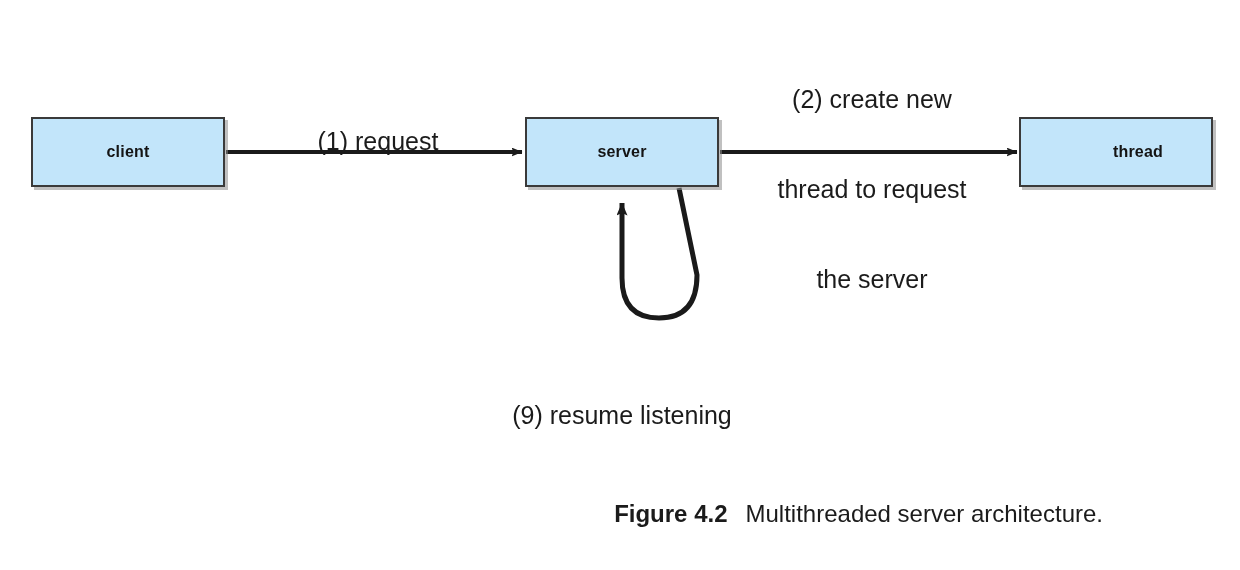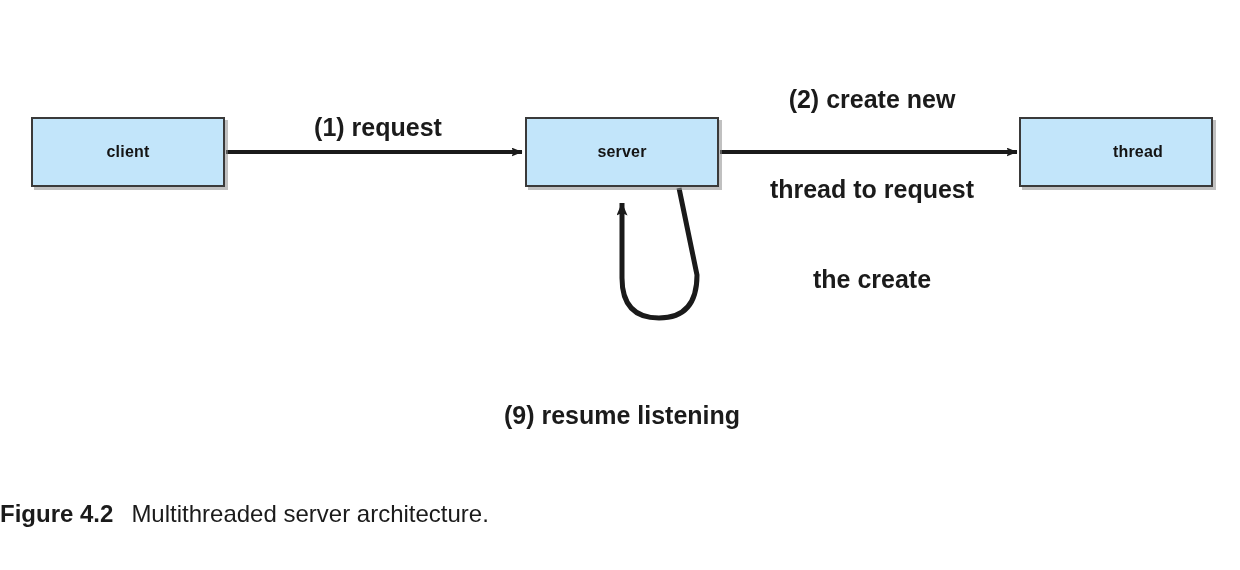--- a/index.html
+++ b/index.html
@@ -48,7 +48,6 @@
     color: #1b1b1b;
     text-align: center;
     white-space: pre;
-    font-weight: bold;
   }
   #label-step1 { left: 228px; top: 52px;  width: 300px; }
   #label-step2 { left: 722px; top: 24px;  width: 300px; }

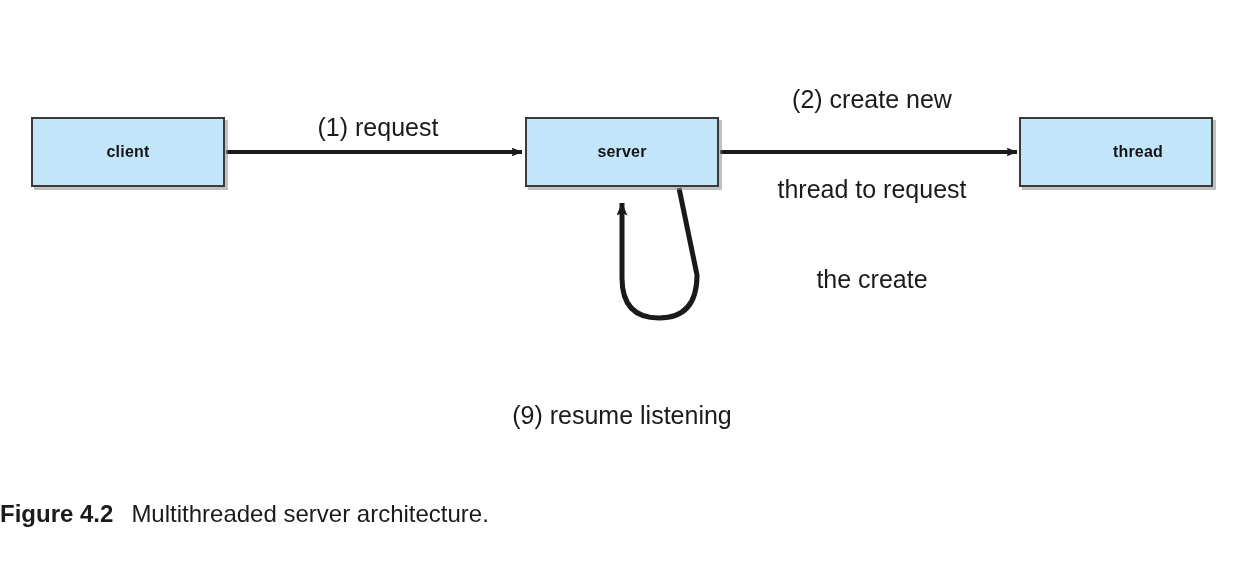--- a/index.html
+++ b/index.html
@@ -49,7 +49,7 @@
     text-align: center;
     white-space: pre;
   }
-  #label-step1 { left: 228px; top: 52px;  width: 300px; }
+  #label-step1 { left: 228px; top: 66px;  width: 300px; }
   #label-step2 { left: 722px; top: 24px;  width: 300px; }
   #label-step3 { left: 472px; top: 340px; width: 300px; }
 

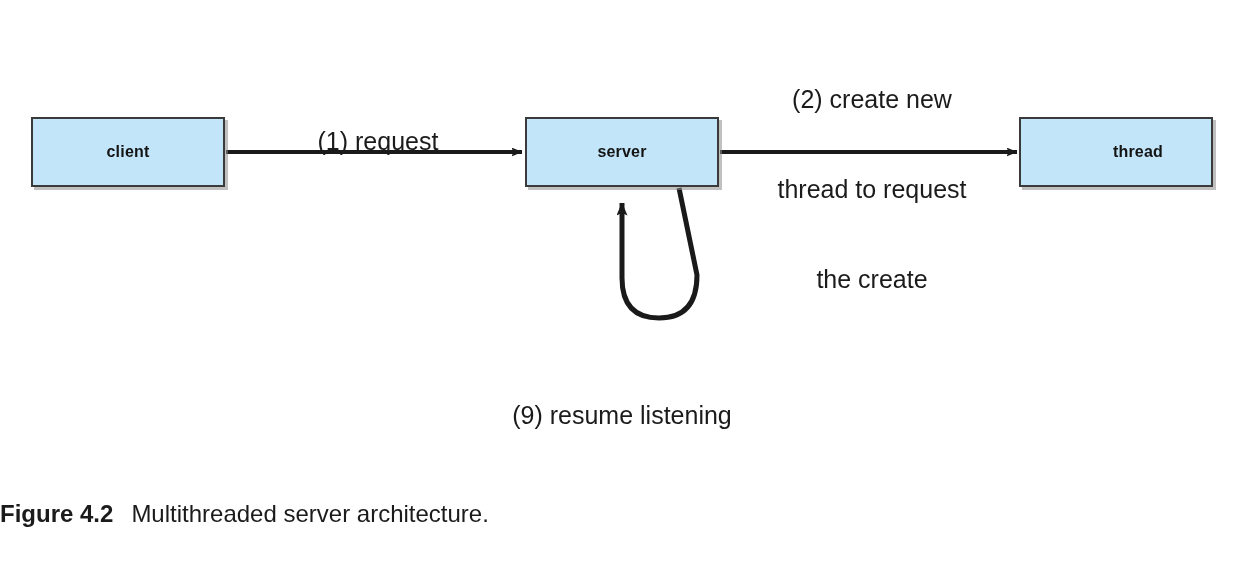--- a/index.html
+++ b/index.html
@@ -121,7 +121,7 @@
   <div id="label-step2" class="step-label">
     <div>(2) create new</div>
     <div>thread to request</div>
-    <div>the create</div>
+    <div>the server</div>
   </div>
 
   <div id="label-step3" class="step-label">

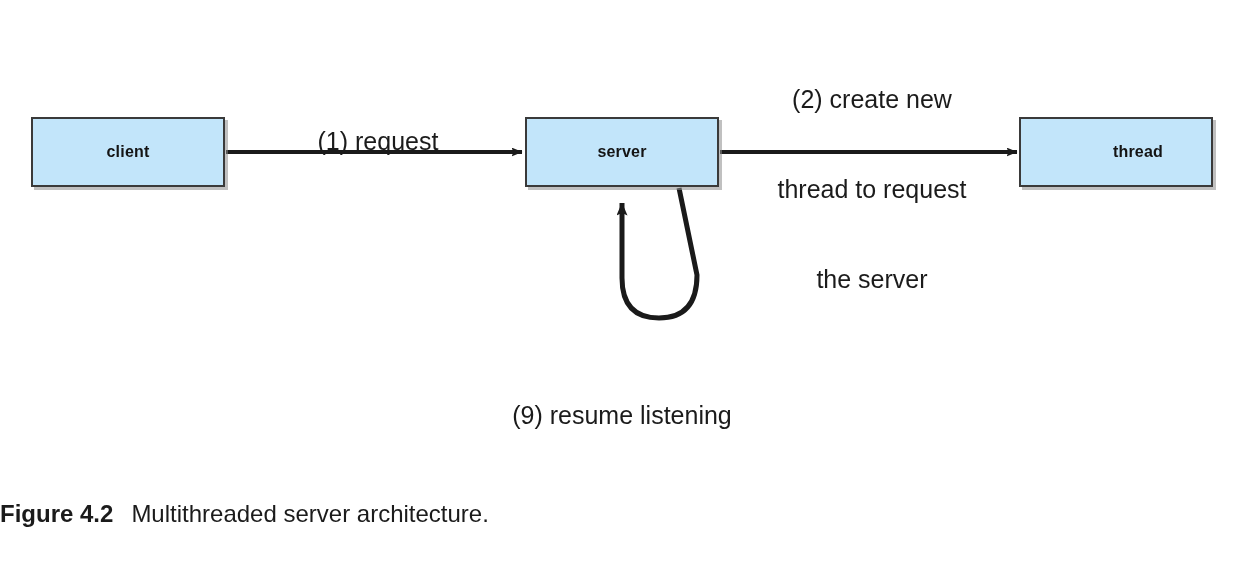--- a/index.html
+++ b/index.html
@@ -67,7 +67,7 @@
     left: 0;
     top: 500px;
     width: 1103px;
-    text-align: left;
+    text-align: right;
     font-family: "Liberation Sans", sans-serif;
     font-size: 24px;
     color: #1b1b1b;

